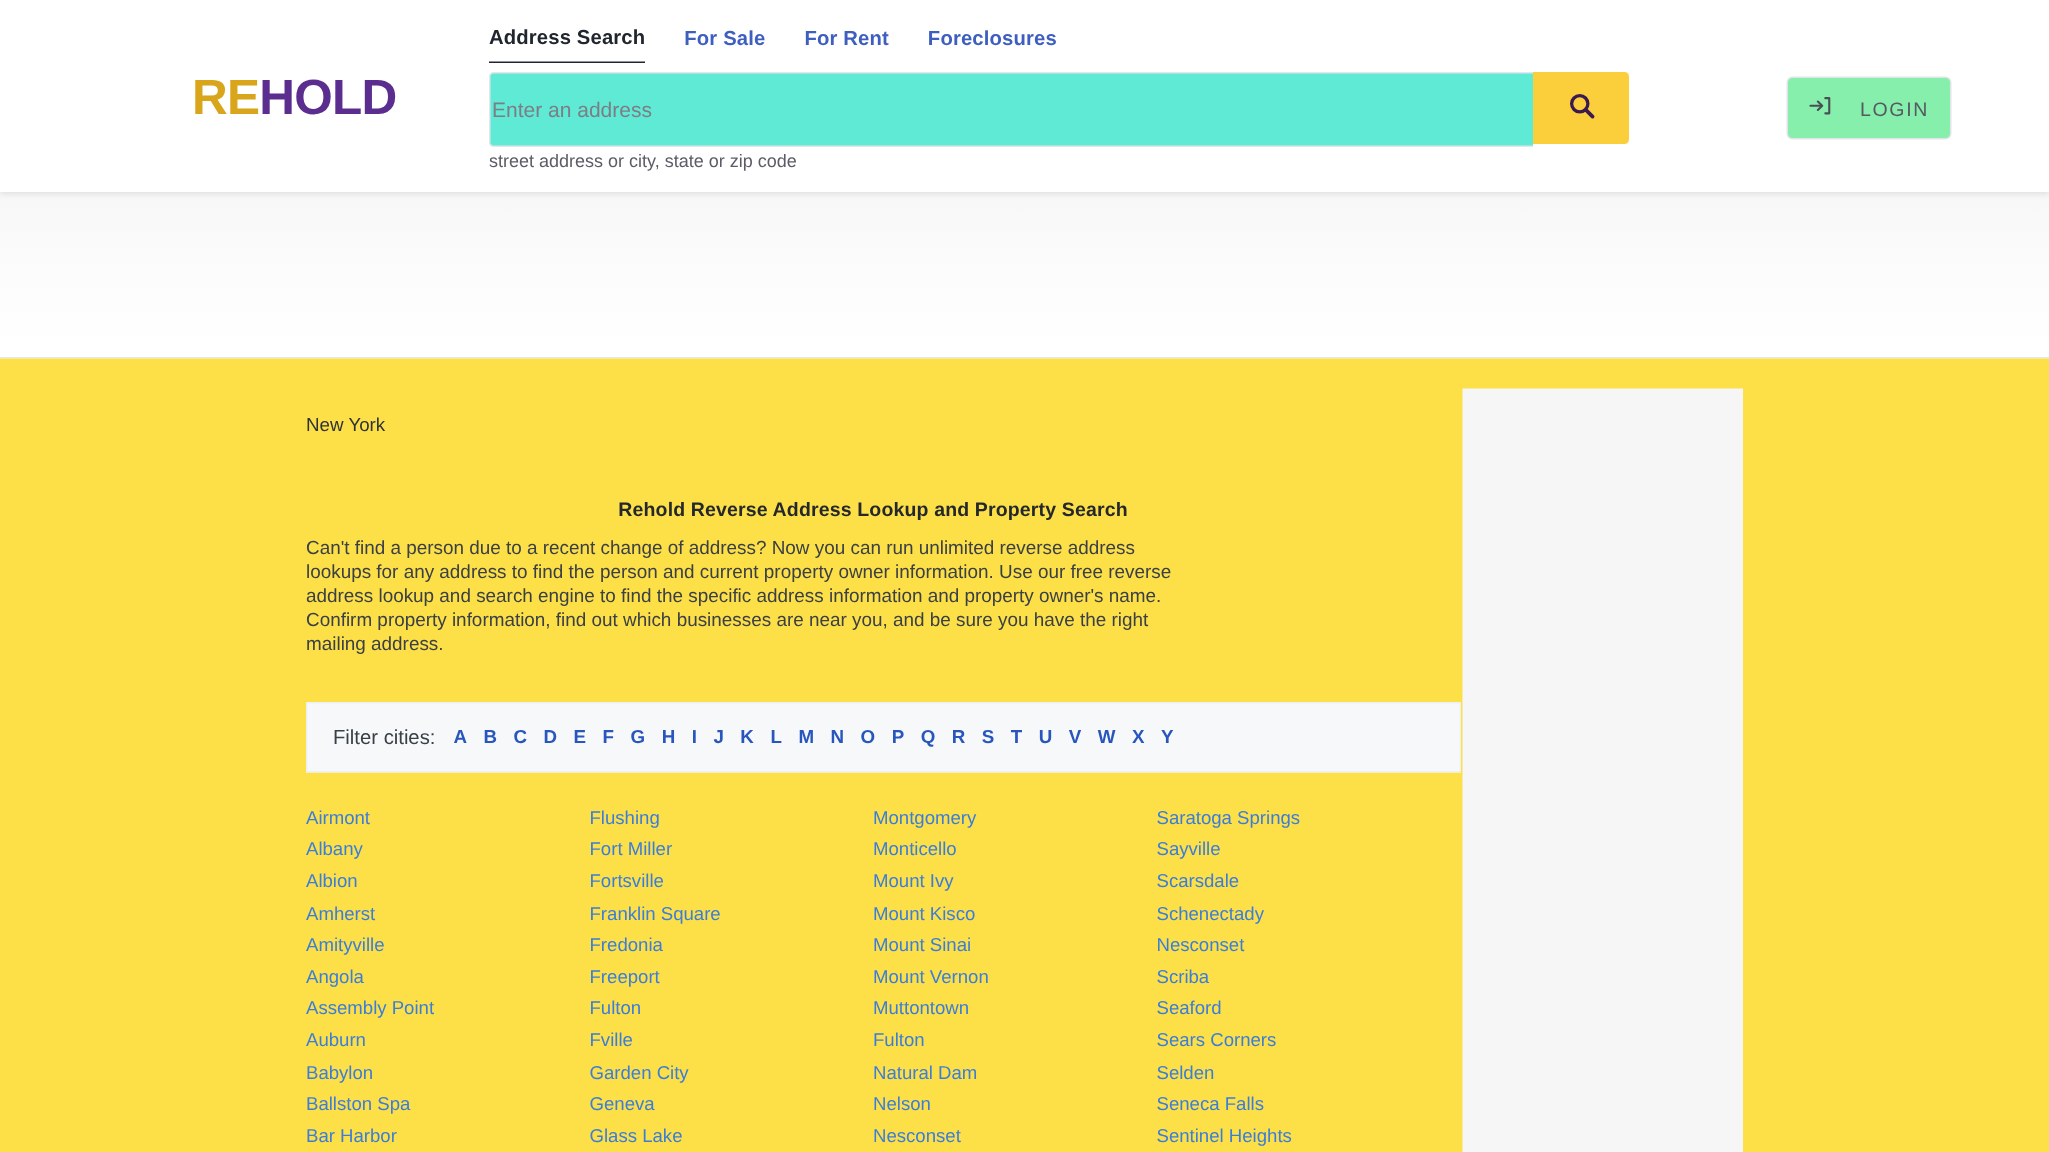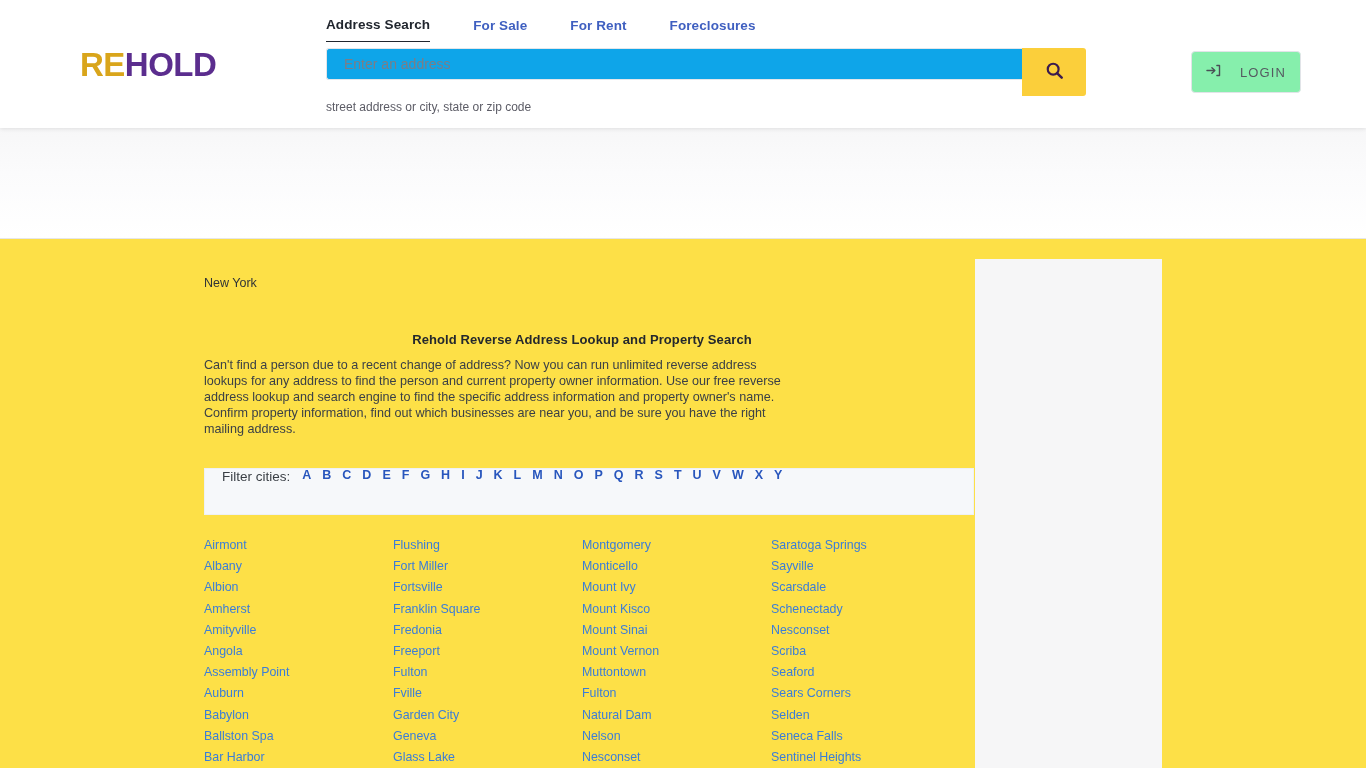--- a/index.html
+++ b/index.html
@@ -44,7 +44,7 @@
     top: 17px;
     display: flex;
     align-items: flex-end;
-    gap: 17px;
+    gap: 0;
   }
   .nav-item {
     font-size: 13.5px;

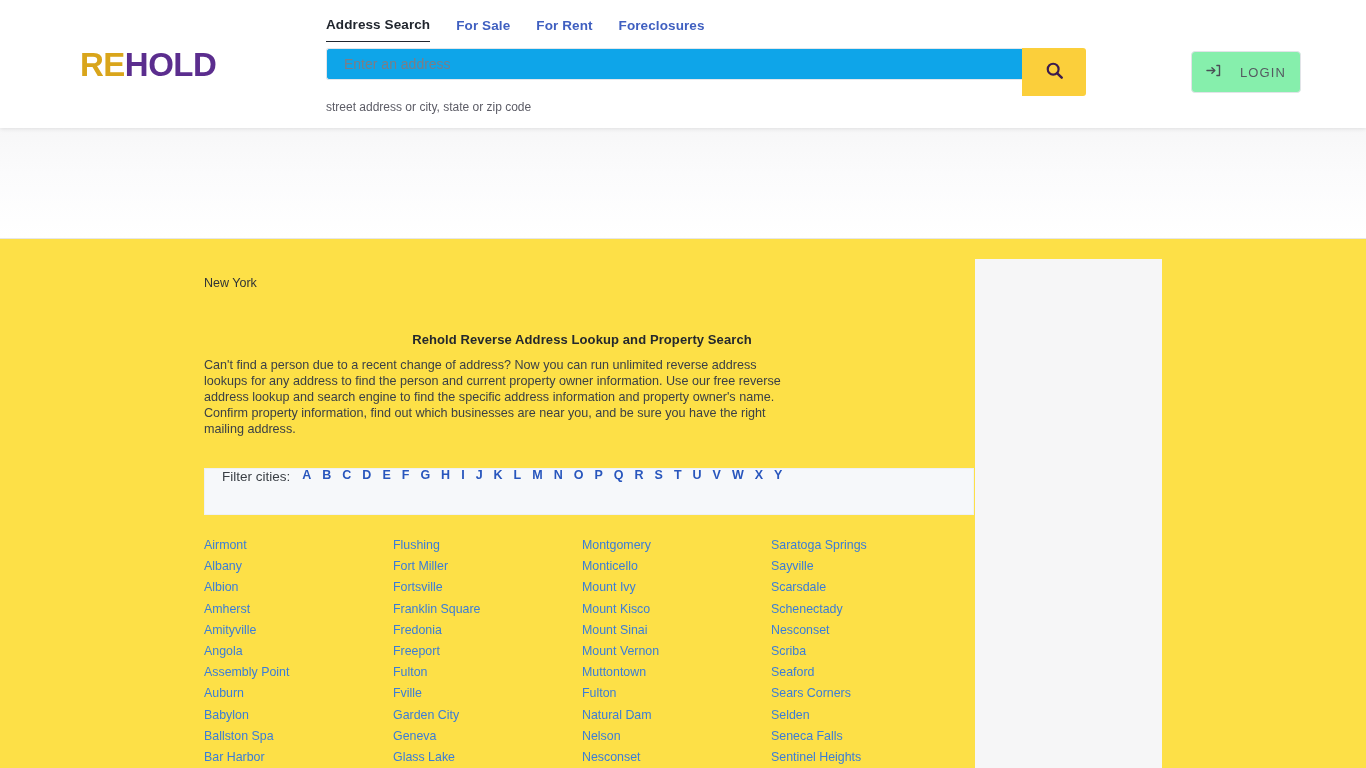--- a/index.html
+++ b/index.html
@@ -35,7 +35,7 @@
     line-height: 1;
     user-select: none;
   }
-  .logo .re   { color: #d9a51b; }
+  .logo .re   { color: #d9a51b; margin-left: 48px; }
   .logo .hold { color: #5b2d8e; }
 
   .main-nav {

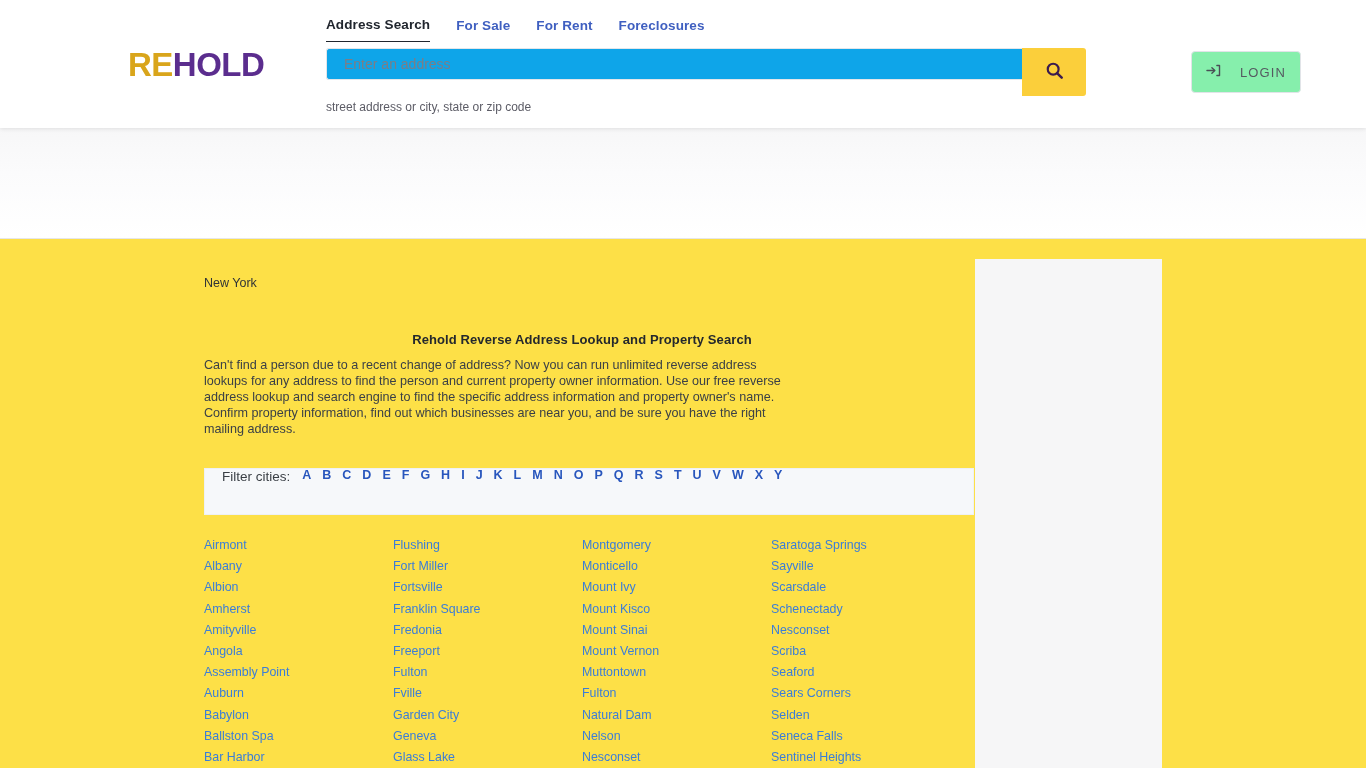--- a/index.html
+++ b/index.html
@@ -72,12 +72,12 @@
   }
   .search-input {
     flex: 1;
-    height: 32px;
+    height: 50px;
     border: 1px solid #e3e6ea;
     border-right: none;
     border-radius: 3px 0 0 3px;
-    background: #0ea5e9;
-    padding: 0 17px;
+    background: #5eead4;
+    padding: 0 1px;
     font-size: 14px;
     font-family: "Liberation Sans", sans-serif;
     color: #3d3d3d;

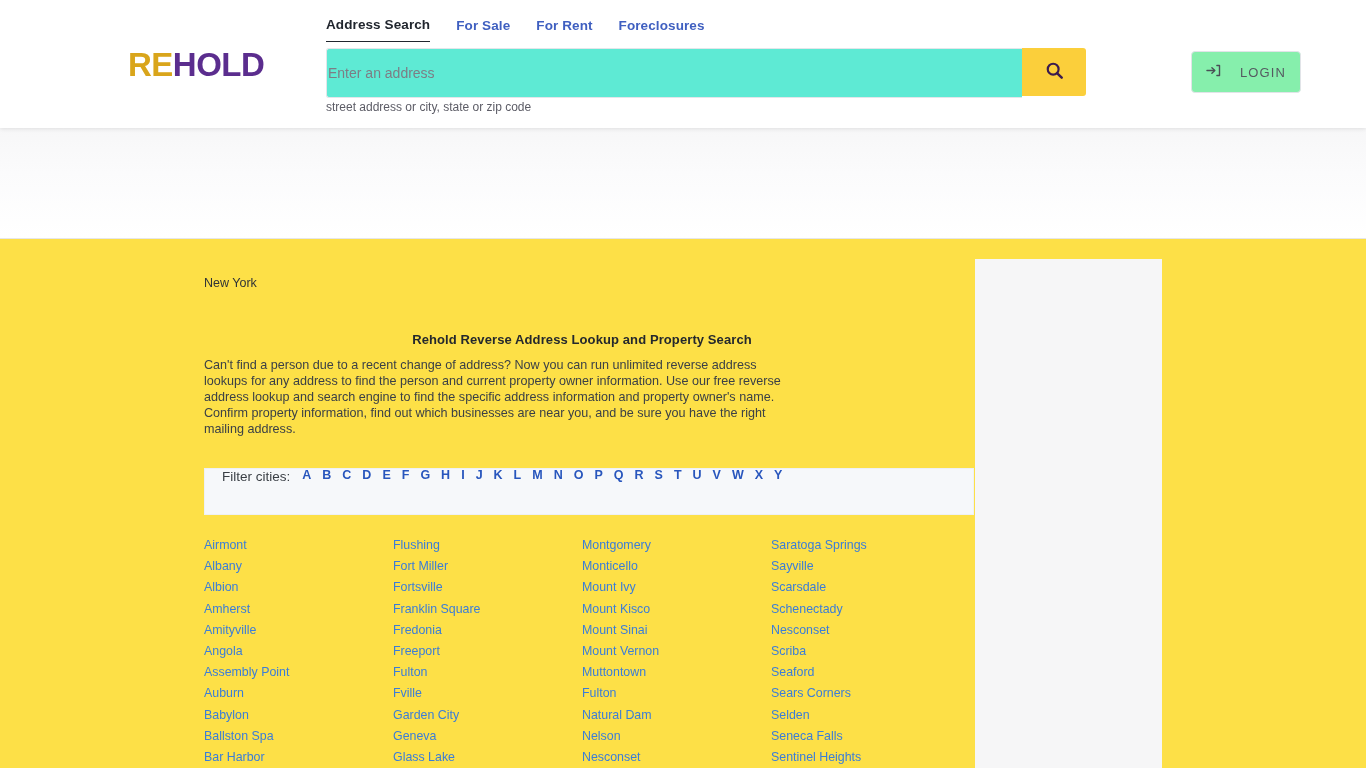--- a/index.html
+++ b/index.html
@@ -179,7 +179,7 @@
     background: #f6f8fa;
     border: 1px solid #eef1f4;
     display: flex;
-    align-items: flex-start;
+    align-items: center;
     padding-left: 17px;
   }
   .filter-label {

